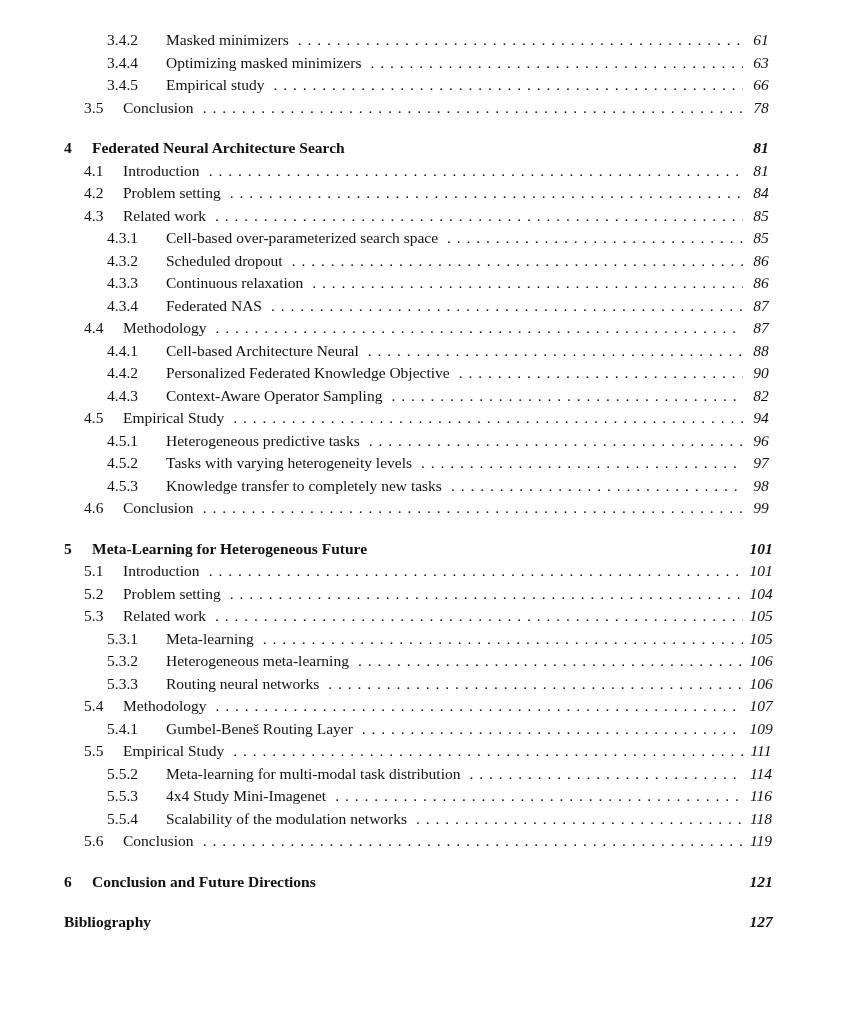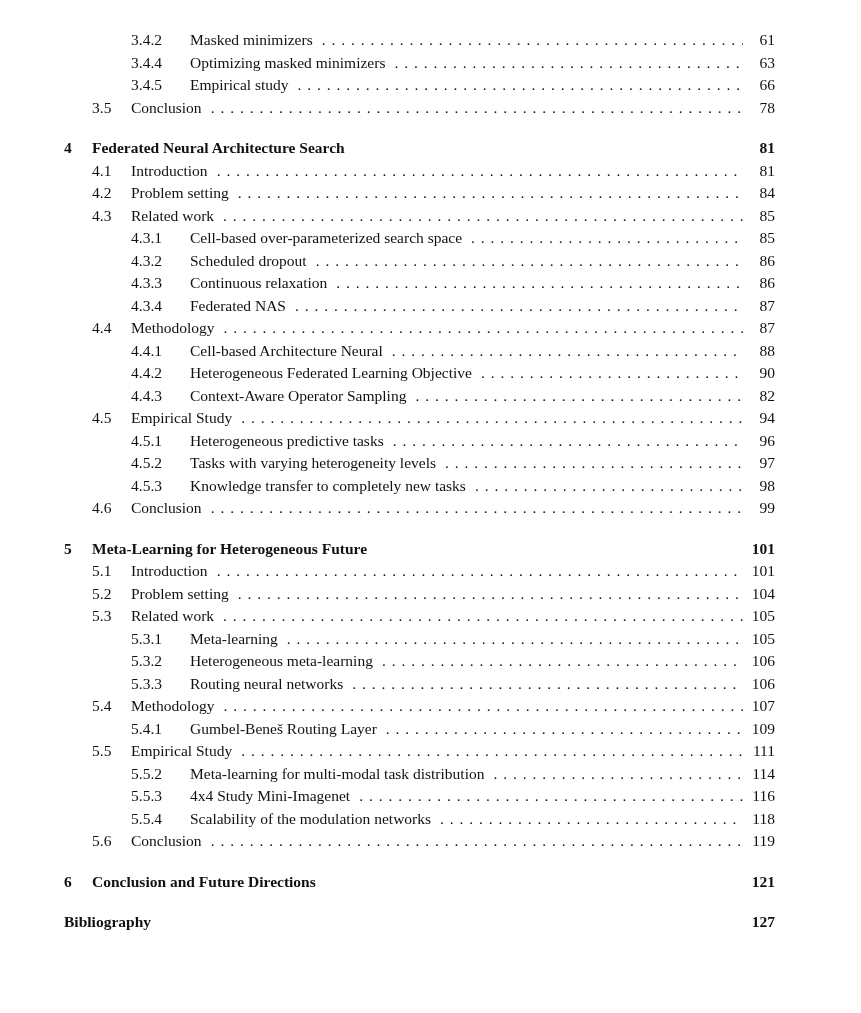--- a/index.html
+++ b/index.html
@@ -30,7 +30,7 @@
   .num { flex: none; }
   .level-0 .num { width: 28px; }
   .level-1 .num { width: 39px; margin-left: 28px; }
-  .level-2 .num { width: 59px; margin-left: 67px; }
+  .level-2 .num { width: 59px; margin-left: 43px; }
 
   .title { flex: none; }
 

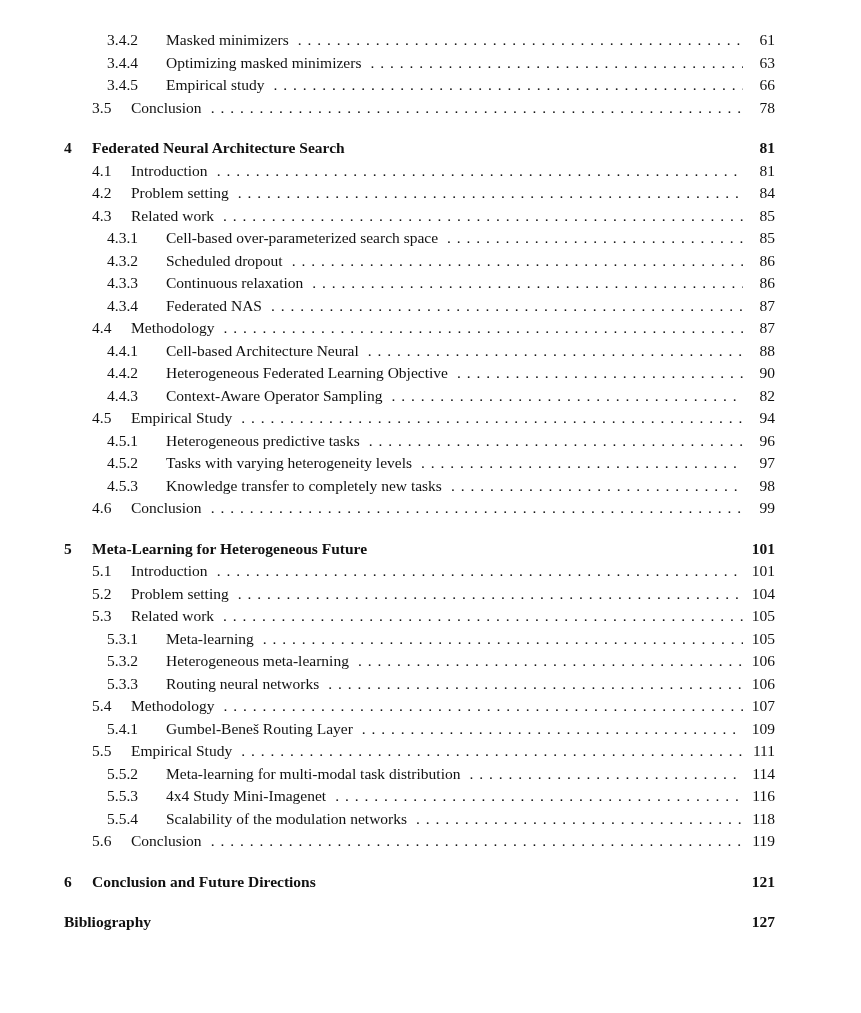--- a/index.html
+++ b/index.html
@@ -50,7 +50,8 @@
   .pagenum {
     flex: none;
     width: 28px;
-    text-align: right;
+    text-align: center;
+    font-style: italic;
   }
 </style>
 </head>

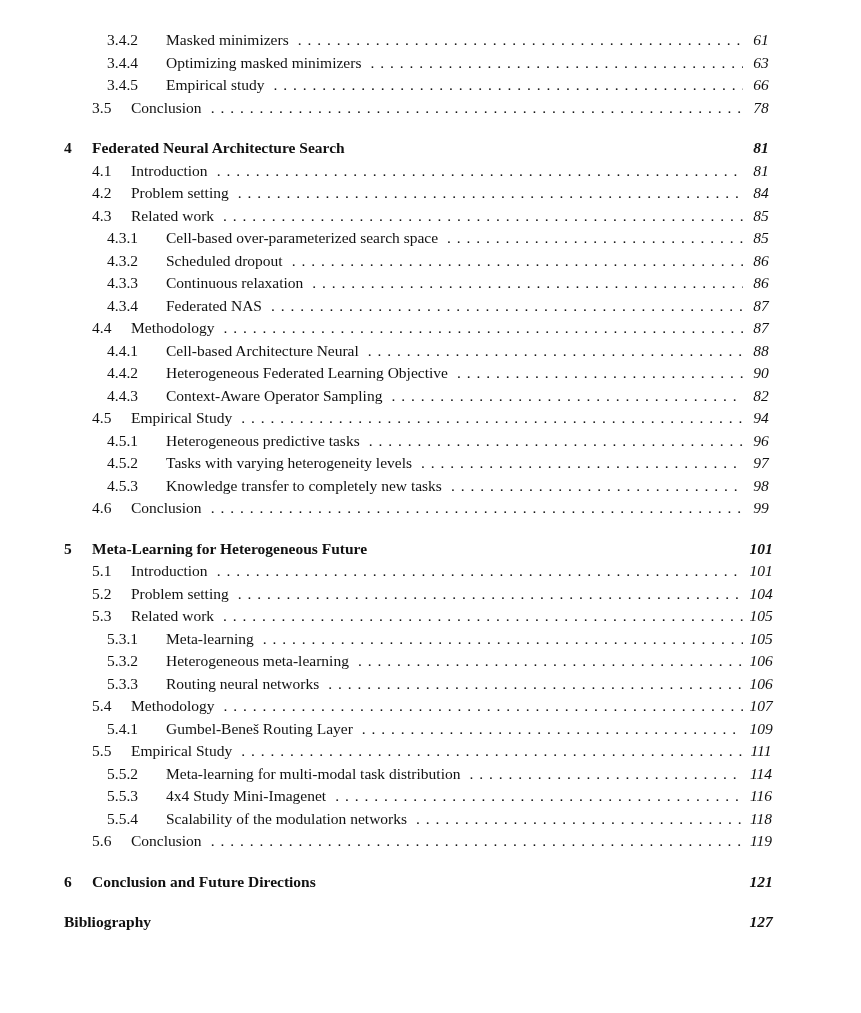--- a/index.html
+++ b/index.html
@@ -29,7 +29,7 @@
 
   .num { flex: none; }
   .level-0 .num { width: 28px; }
-  .level-1 .num { width: 39px; margin-left: 28px; }
+  .level-1 .num { width: 39px; margin-left: 20px; }
   .level-2 .num { width: 59px; margin-left: 43px; }
 
   .title { flex: none; }

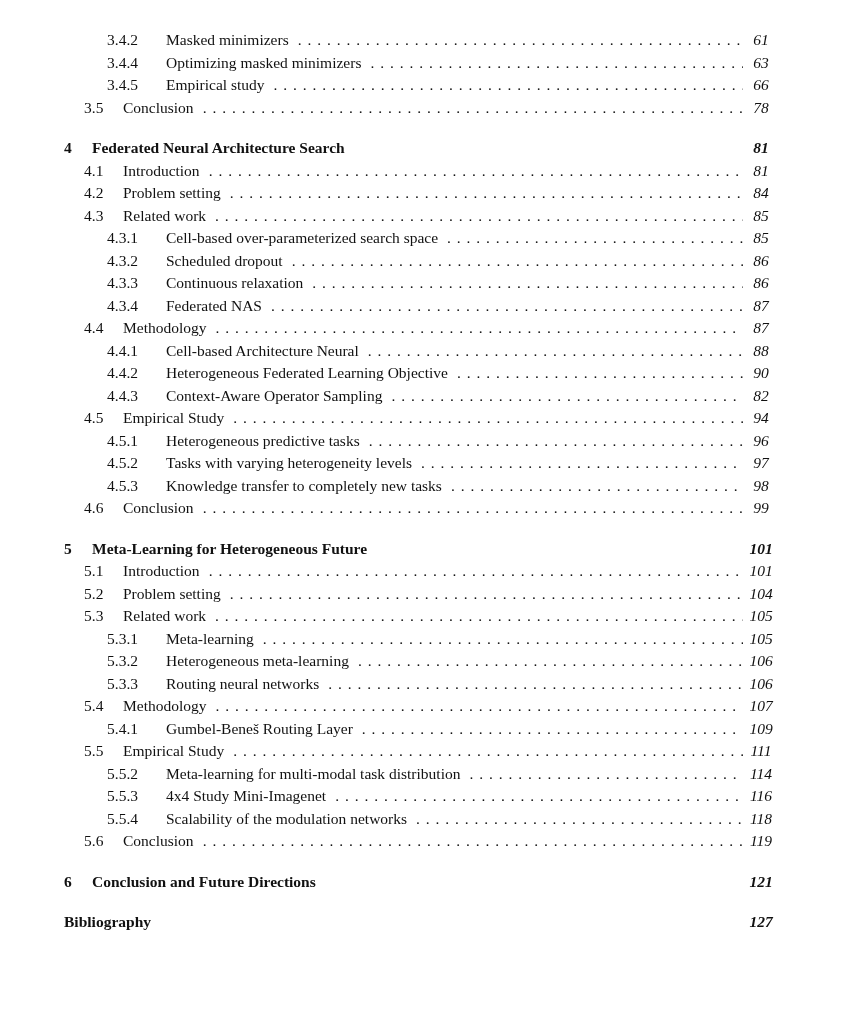--- a/index.html
+++ b/index.html
@@ -145,7 +145,7 @@
   </div>
       <div class="entry level-2">
     <span class="num">4.4.2</span>
-    <span class="title">Heterogeneous Federated Learning Objective</span>
+    <span class="title">Personalized Federated Knowledge Objective</span>
     <span class="leader"></span>
     <span class="pagenum">90</span>
   </div>

